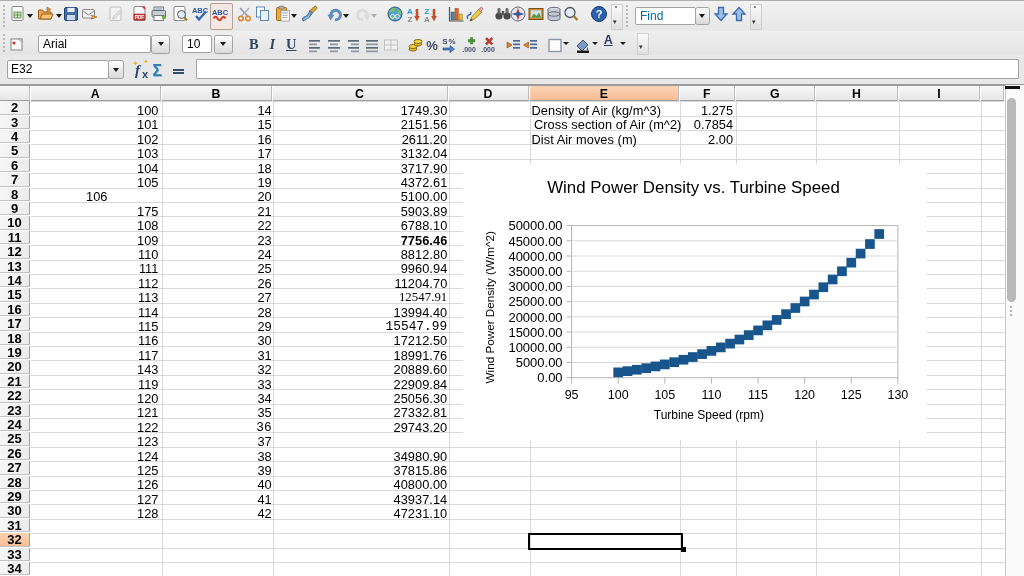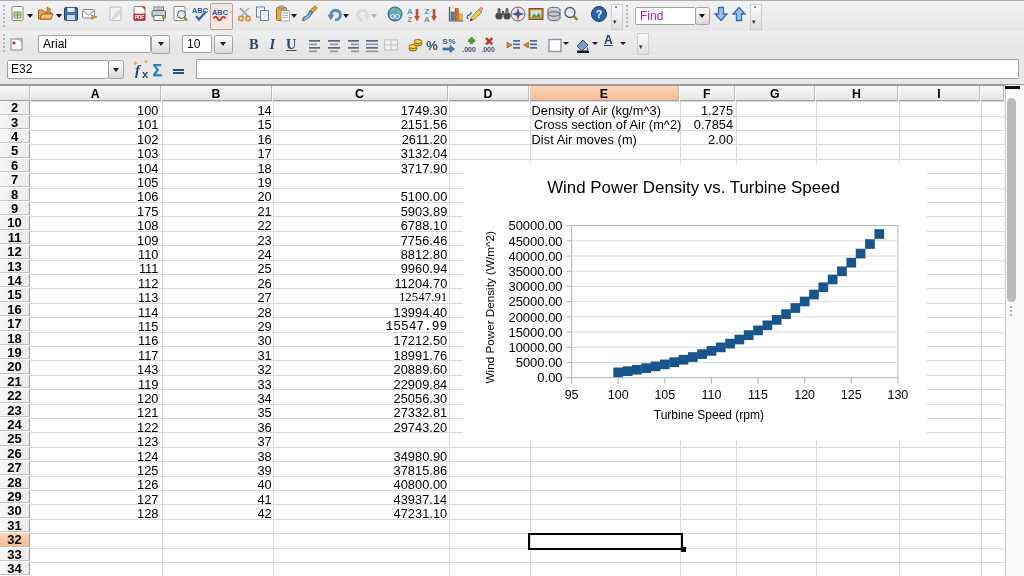--- a/index.html
+++ b/index.html
@@ -519,7 +519,7 @@
       <div class="abs" style="left:615px;top:6px;width:2px;height:2px;background:#888;"></div>
       <div class="grip" style="left:626px;top:5px;height:22px;"></div>
       <div class="combo" style="left:635px;top:7px;width:59px;height:16px;"></div>
-      <div class="abs" style="left:640px;top:9px;font-size:12px;color:#a21caf;">Find</div>
+      <div class="abs" style="left:640px;top:9px;font-size:12px;color:#0369a1;">Find</div>
       <div class="cbtn" style="left:694.5px;top:7px;width:13px;height:16px;">
         <i></i>
       </div>

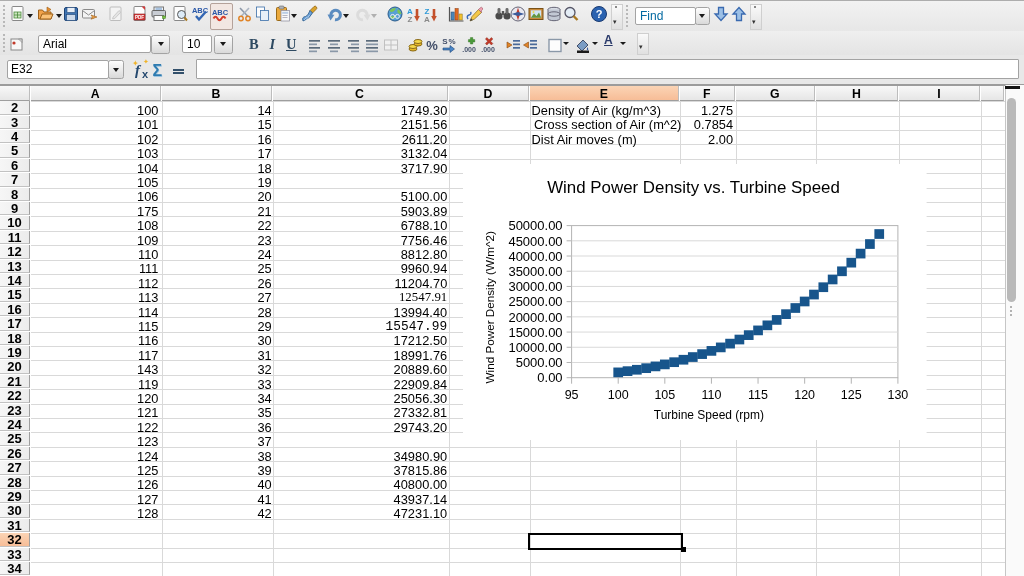--- a/index.html
+++ b/index.html
@@ -135,6 +135,7 @@
 <div class="cell r" style="left:276.5px;top:160.5px;width:170.8px;">3717.90</div>
 <div class="cell r" style="left:35px;top:174.9px;width:123.5px;">105</div>
 <div class="cell r" style="left:165.5px;top:174.9px;width:106.3px;">19</div>
+<div class="cell r" style="left:276.5px;top:174.9px;width:170.8px;">4372.61</div>
 <div class="cell r" style="left:35px;top:189.3px;width:123.5px;">106</div>
 <div class="cell r" style="left:165.5px;top:189.3px;width:106.3px;">20</div>
 <div class="cell r" style="left:276.5px;top:189.3px;width:170.8px;">5100.00</div>

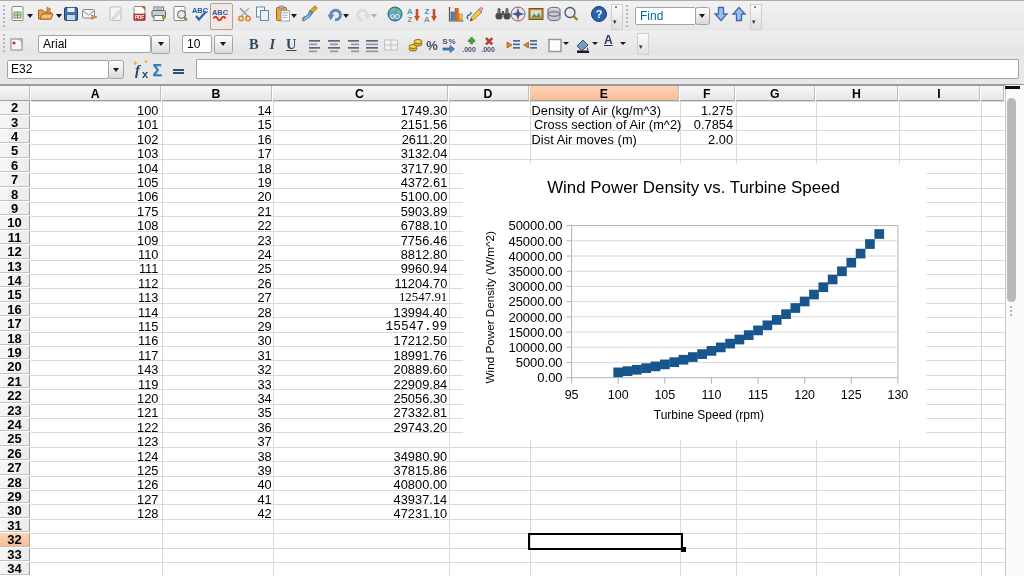--- a/index.html
+++ b/index.html
@@ -136,7 +136,7 @@
 <div class="cell r" style="left:35px;top:174.9px;width:123.5px;">105</div>
 <div class="cell r" style="left:165.5px;top:174.9px;width:106.3px;">19</div>
 <div class="cell r" style="left:276.5px;top:174.9px;width:170.8px;">4372.61</div>
-<div class="cell r" style="left:35px;top:189.3px;width:123.5px;">106</div>
+<div class="cell r" style="left:35px;top:189.3px;width:123.5px;text-align:center;">106</div>
 <div class="cell r" style="left:165.5px;top:189.3px;width:106.3px;">20</div>
 <div class="cell r" style="left:276.5px;top:189.3px;width:170.8px;">5100.00</div>
 <div class="cell r" style="left:35px;top:203.7px;width:123.5px;">175</div>

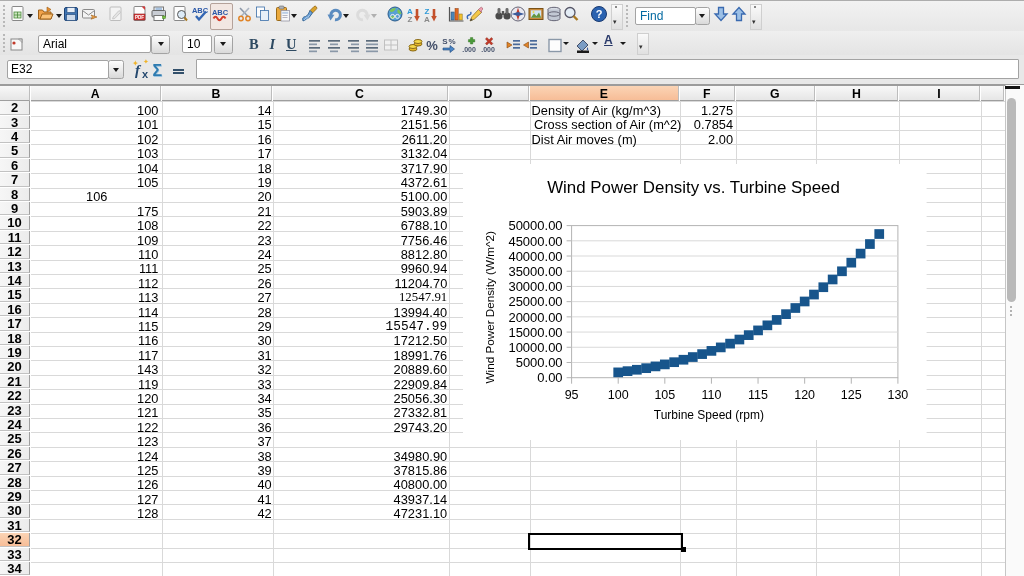--- a/index.html
+++ b/index.html
@@ -147,7 +147,7 @@
 <div class="cell r" style="left:276.5px;top:218.1px;width:170.8px;">6788.10</div>
 <div class="cell r" style="left:35px;top:232.5px;width:123.5px;">109</div>
 <div class="cell r" style="left:165.5px;top:232.5px;width:106.3px;">23</div>
-<div class="cell r" style="left:276.5px;top:232.5px;width:170.8px;">7756.46</div>
+<div class="cell r" style="left:276.5px;top:232.5px;width:170.8px;font-weight:bold;">7756.46</div>
 <div class="cell r" style="left:35px;top:246.9px;width:123.5px;">110</div>
 <div class="cell r" style="left:165.5px;top:246.9px;width:106.3px;">24</div>
 <div class="cell r" style="left:276.5px;top:246.9px;width:170.8px;">8812.80</div>

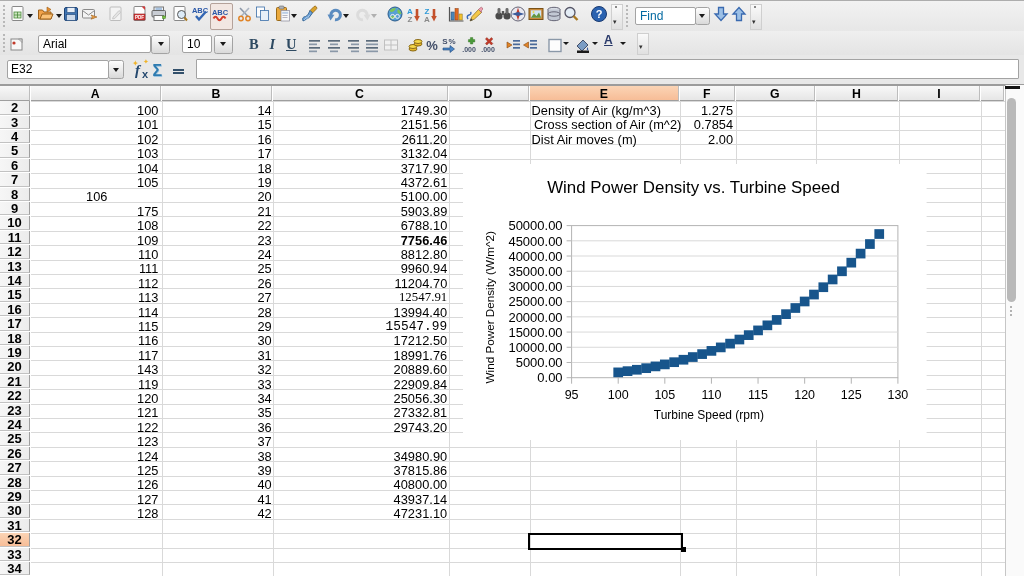--- a/index.html
+++ b/index.html
@@ -185,7 +185,7 @@
 <div class="cell r" style="left:165.5px;top:405.3px;width:106.3px;">35</div>
 <div class="cell r" style="left:276.5px;top:405.3px;width:170.8px;">27332.81</div>
 <div class="cell r" style="left:35px;top:419.7px;width:123.5px;">122</div>
-<div class="cell r" style="left:165.5px;top:419.7px;width:106.3px;">36</div>
+<div class="cell r" style="left:165.5px;top:419.7px;width:106.3px;font-family:Liberation Mono, monospace;">36</div>
 <div class="cell r" style="left:276.5px;top:419.7px;width:170.8px;">29743.20</div>
 <div class="cell r" style="left:35px;top:434.1px;width:123.5px;">123</div>
 <div class="cell r" style="left:165.5px;top:434.1px;width:106.3px;">37</div>

